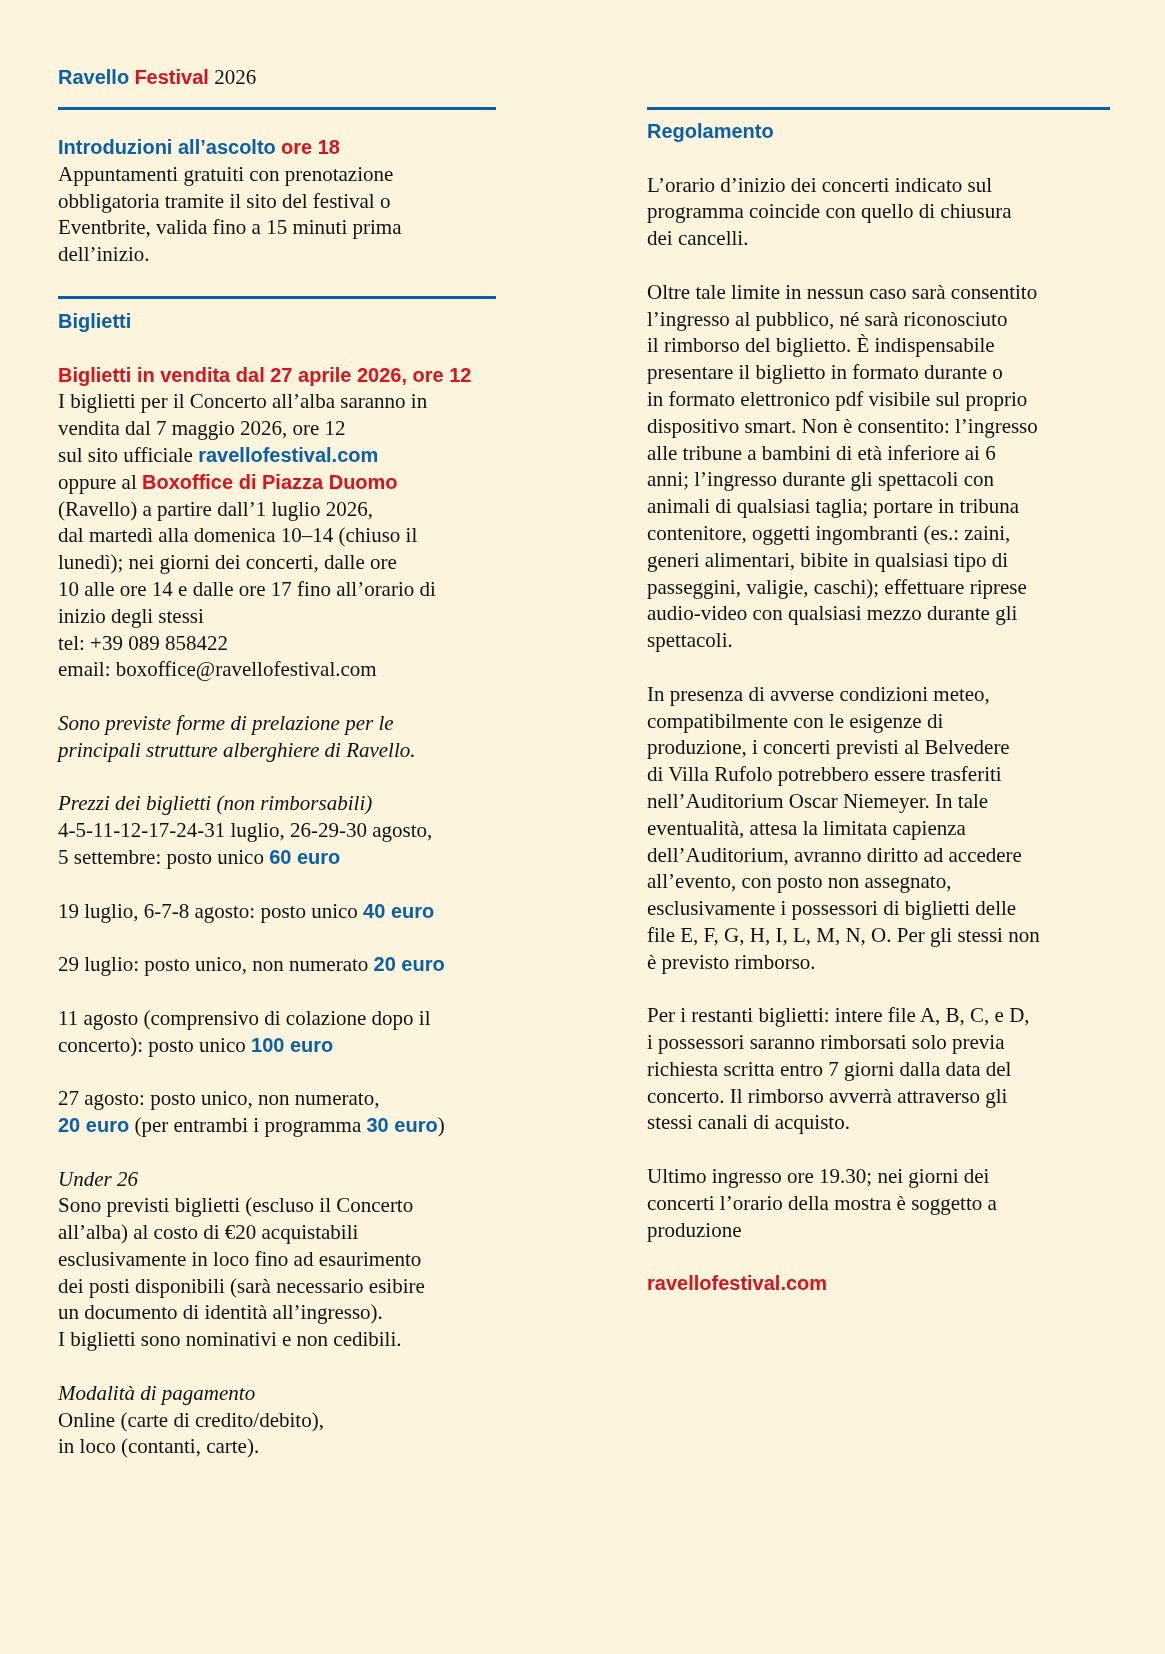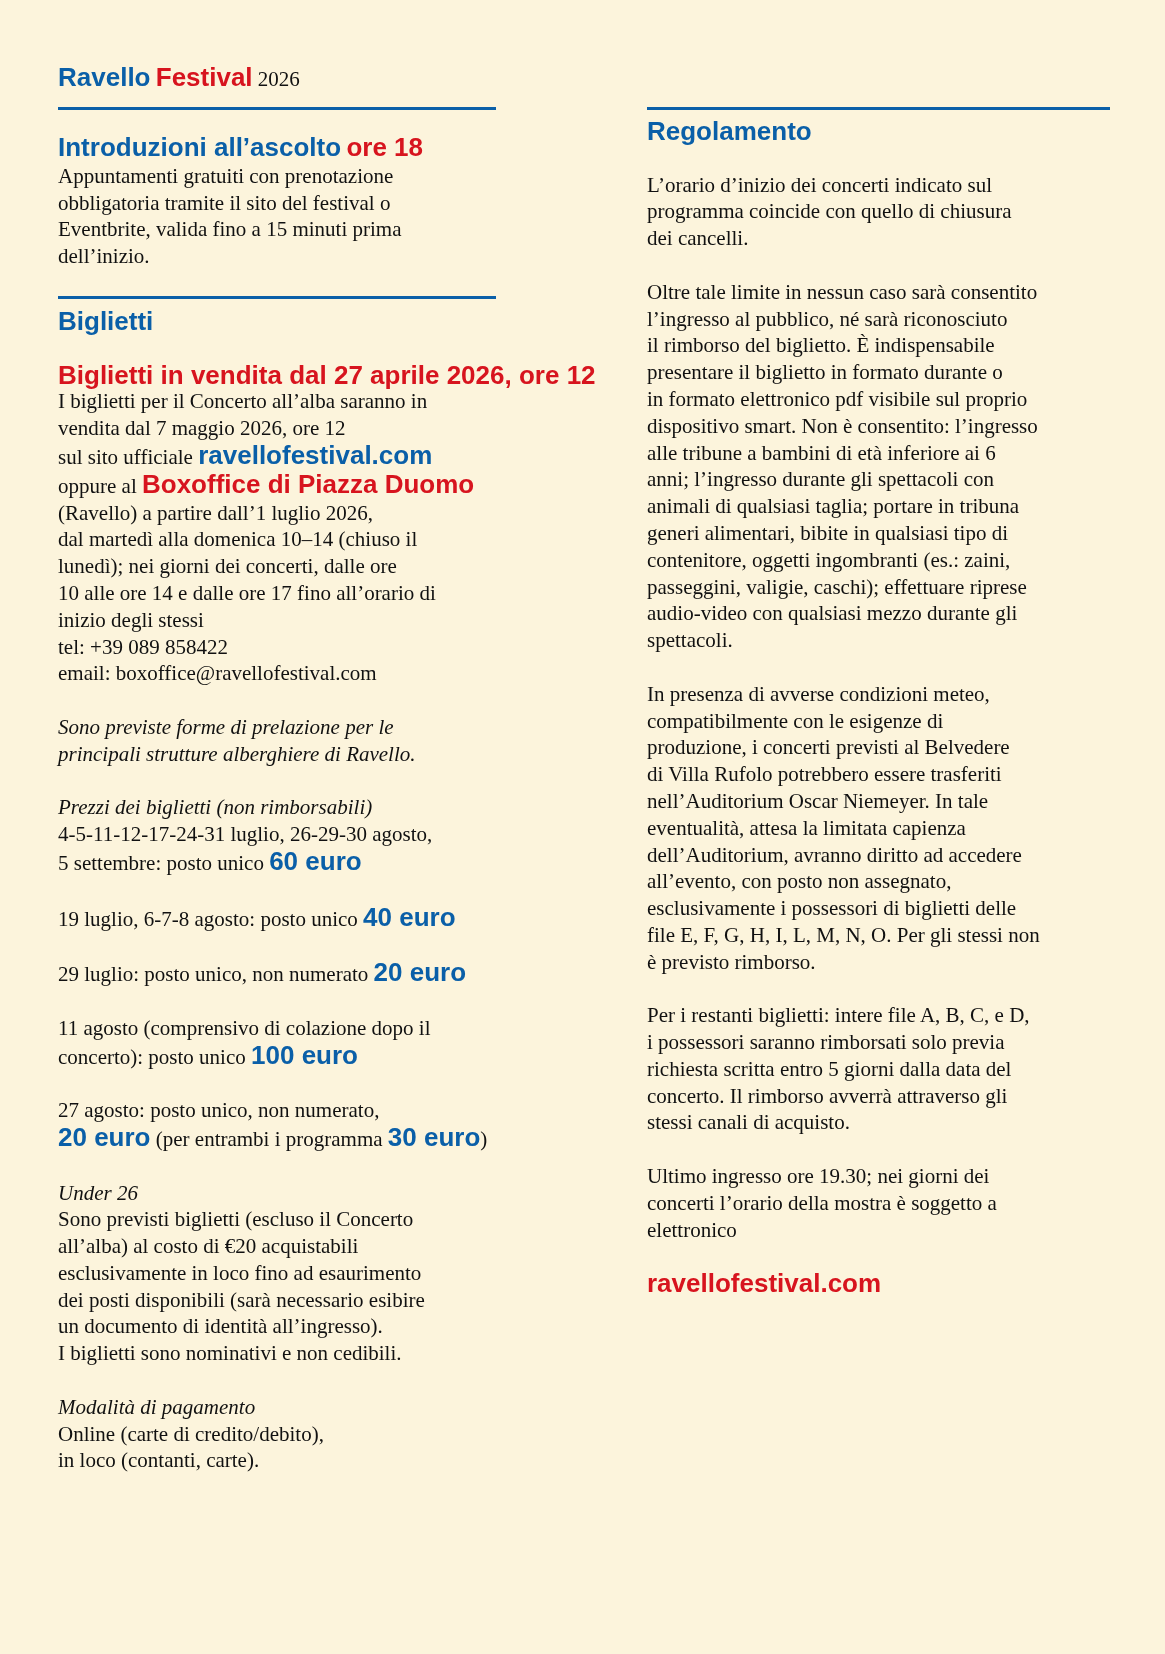--- a/index.html
+++ b/index.html
@@ -13,7 +13,7 @@
     font-size: 21px;
     line-height: 26.8px;
   }
-  .sans { font-family: "Liberation Sans", "DejaVu Sans", sans-serif; font-weight: bold; font-size: 26px; }
+  .sans { font-family: "Liberation Sans", "DejaVu Sans", sans-serif; font-weight: bold; font-size: 20px; }
   .blue { color: #0a5fa8; }
   .red { color: #d7141e; }
   .page-header { position: absolute; left: 58px; top: 64px; white-space: nowrap; }

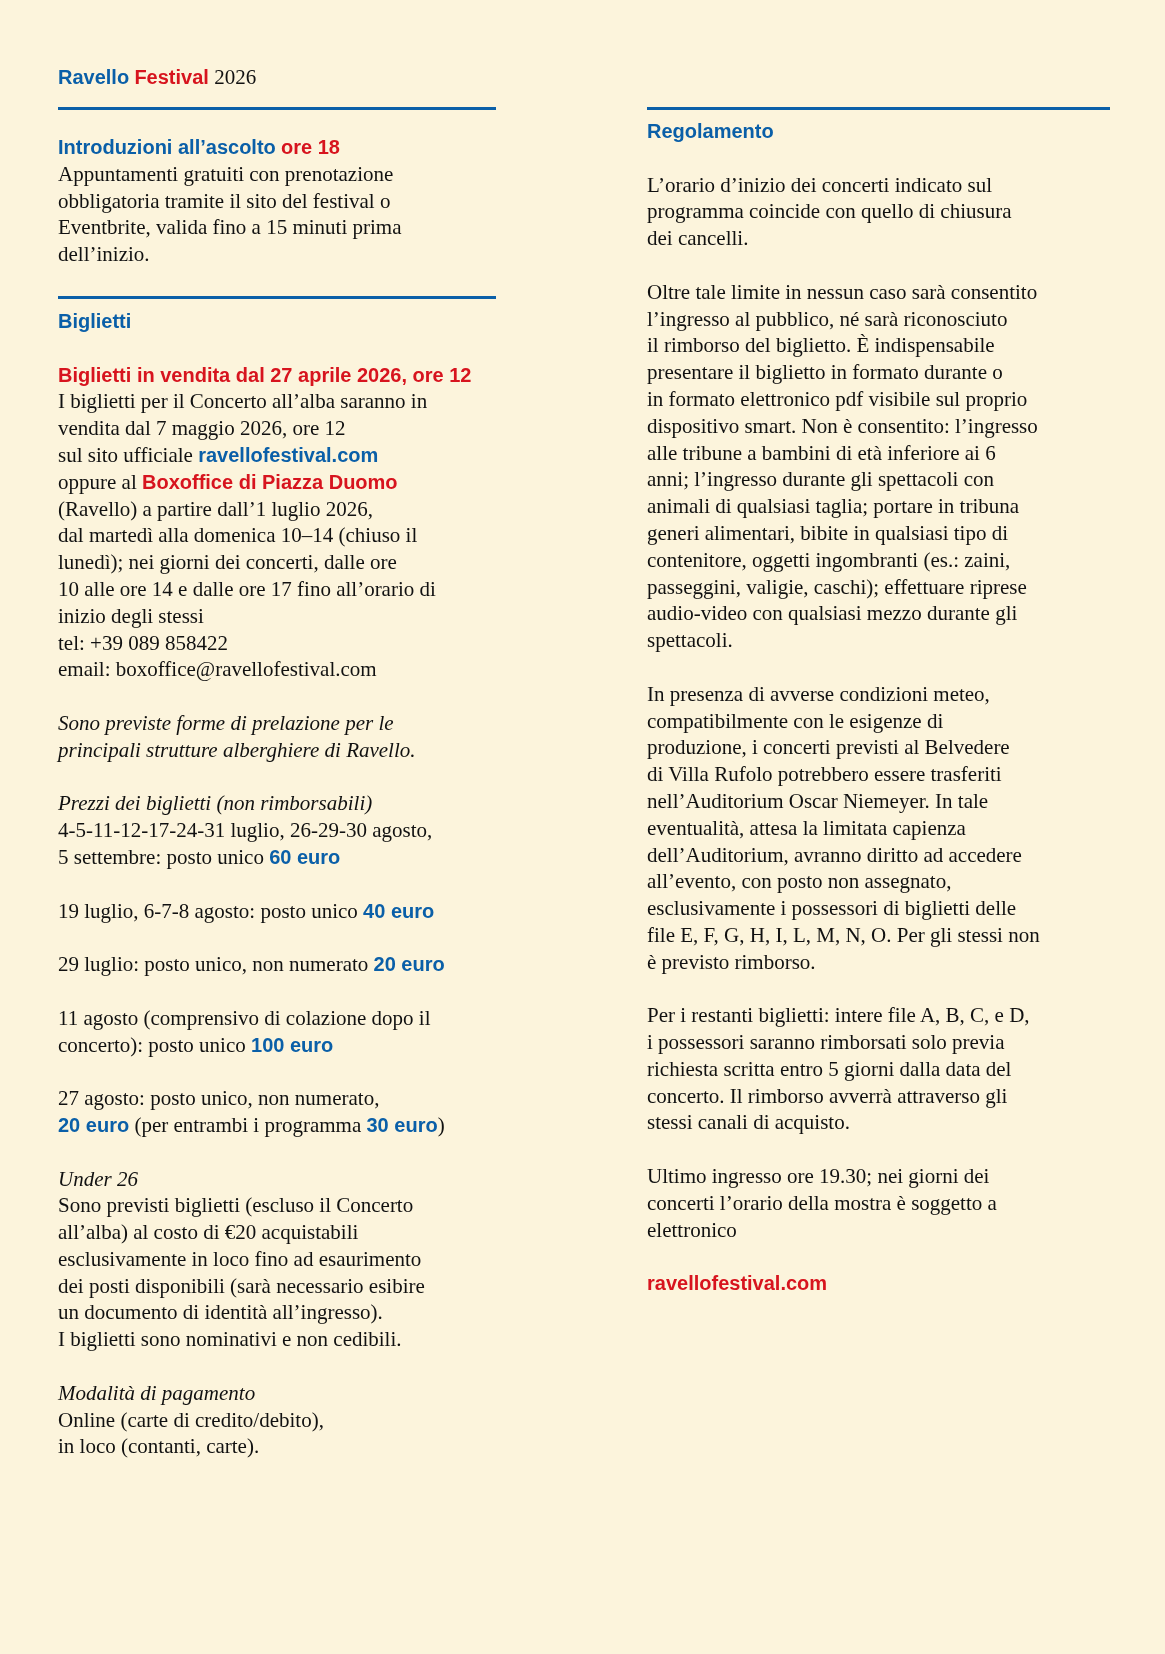--- a/index.html
+++ b/index.html
@@ -124,8 +124,8 @@
   <span class="line">alle tribune a bambini di età inferiore ai 6</span>
   <span class="line">anni; l’ingresso durante gli spettacoli con</span>
   <span class="line">animali di qualsiasi taglia; portare in tribuna</span>
+  <span class="line">contenitore, oggetti ingombranti (es.: zaini,</span>
   <span class="line">generi alimentari, bibite in qualsiasi tipo di</span>
-  <span class="line">contenitore, oggetti ingombranti (es.: zaini,</span>
   <span class="line">passeggini, valigie, caschi); effettuare riprese</span>
   <span class="line">audio-video con qualsiasi mezzo durante gli</span>
   <span class="line">spettacoli.</span>

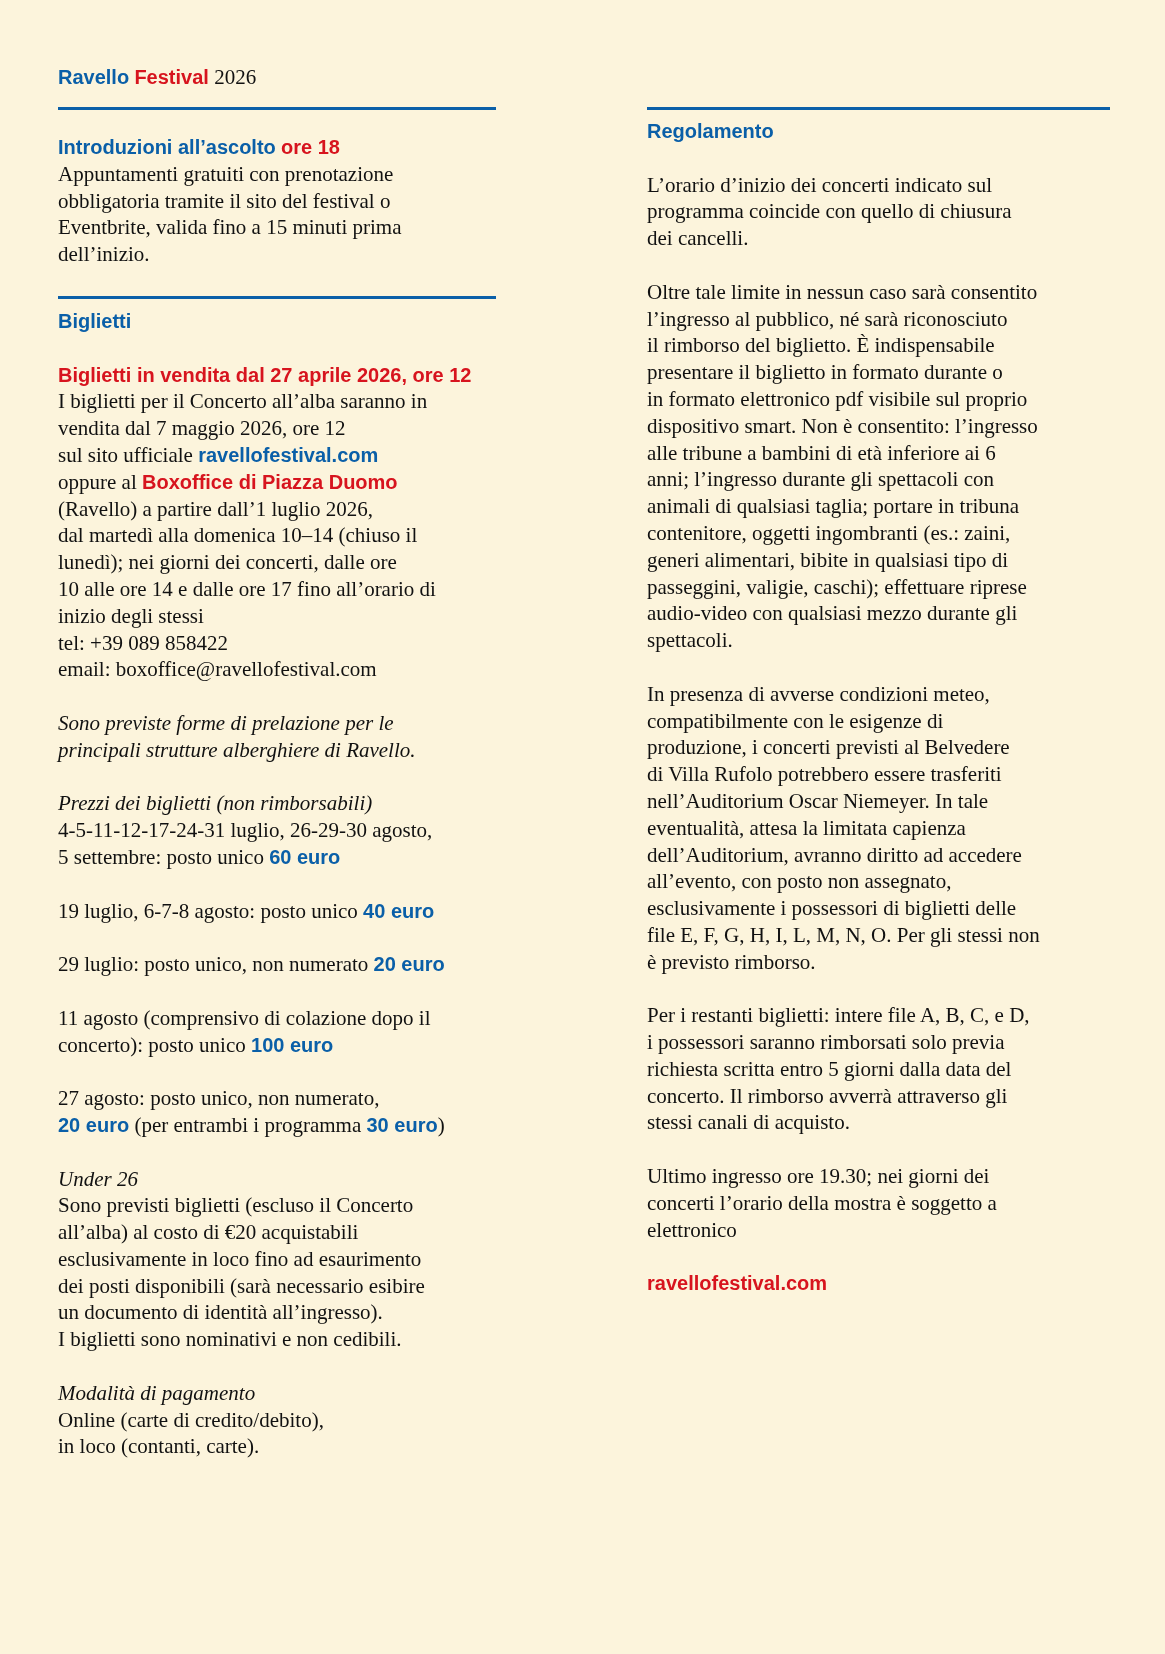--- a/index.html
+++ b/index.html
@@ -144,7 +144,7 @@
   <span class="gap"></span>
   <span class="line">Per i restanti biglietti: intere file A, B, C, e D,</span>
   <span class="line">i possessori saranno rimborsati solo previa</span>
-  <span class="line">richiesta scritta entro 5 giorni dalla data del</span>
+  <span class="line">richiesta scritta entro 7 giorni dalla data del</span>
   <span class="line">concerto. Il rimborso avverrà attraverso gli</span>
   <span class="line">stessi canali di acquisto.</span>
   <span class="gap"></span>

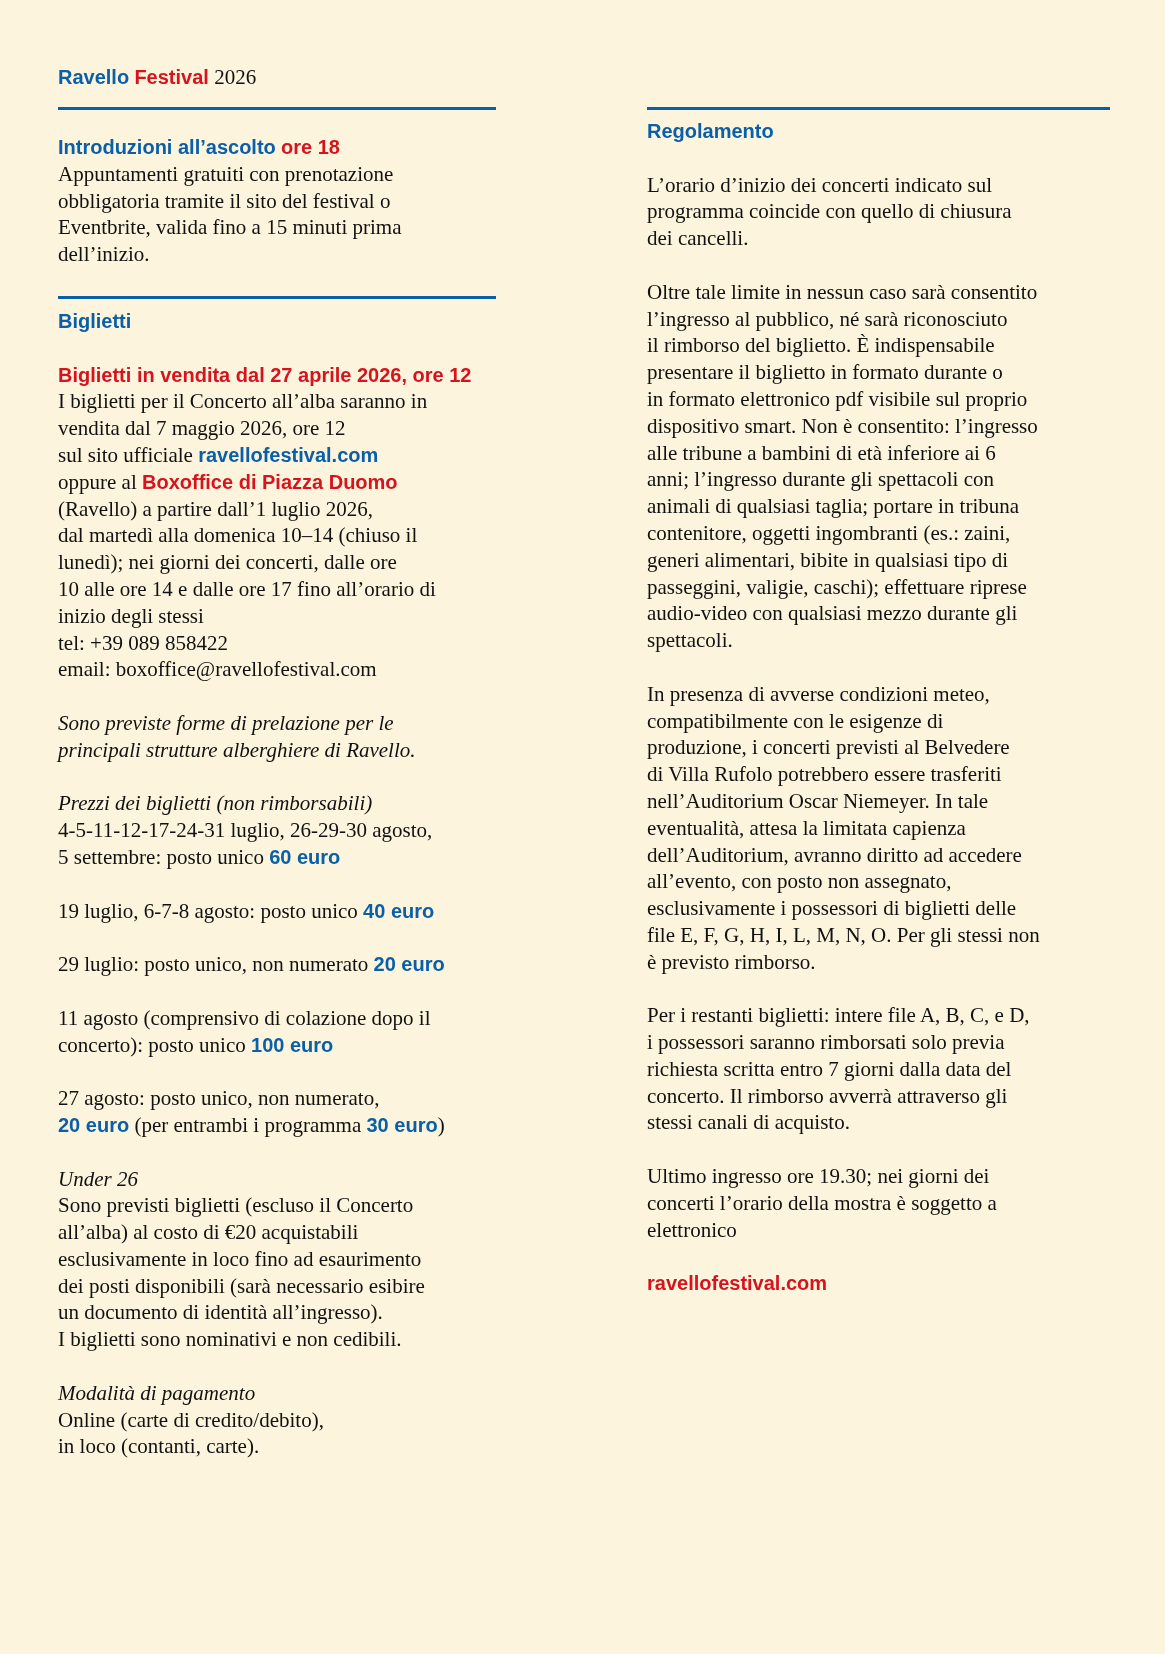--- a/index.html
+++ b/index.html
@@ -150,7 +150,7 @@
   <span class="gap"></span>
   <span class="line">Ultimo ingresso ore 19.30; nei giorni dei</span>
   <span class="line">concerti l’orario della mostra è soggetto a</span>
-  <span class="line">elettronico</span>
+  <span class="line">produzione</span>
   <span class="gap"></span>
   <span class="line sans red">ravellofestival.com</span>
 </div>

